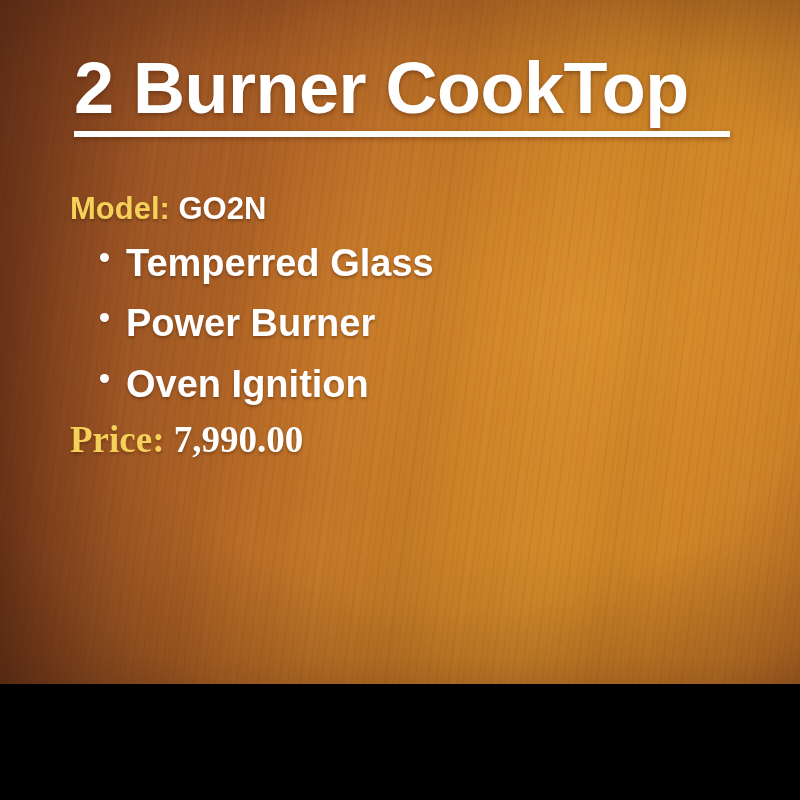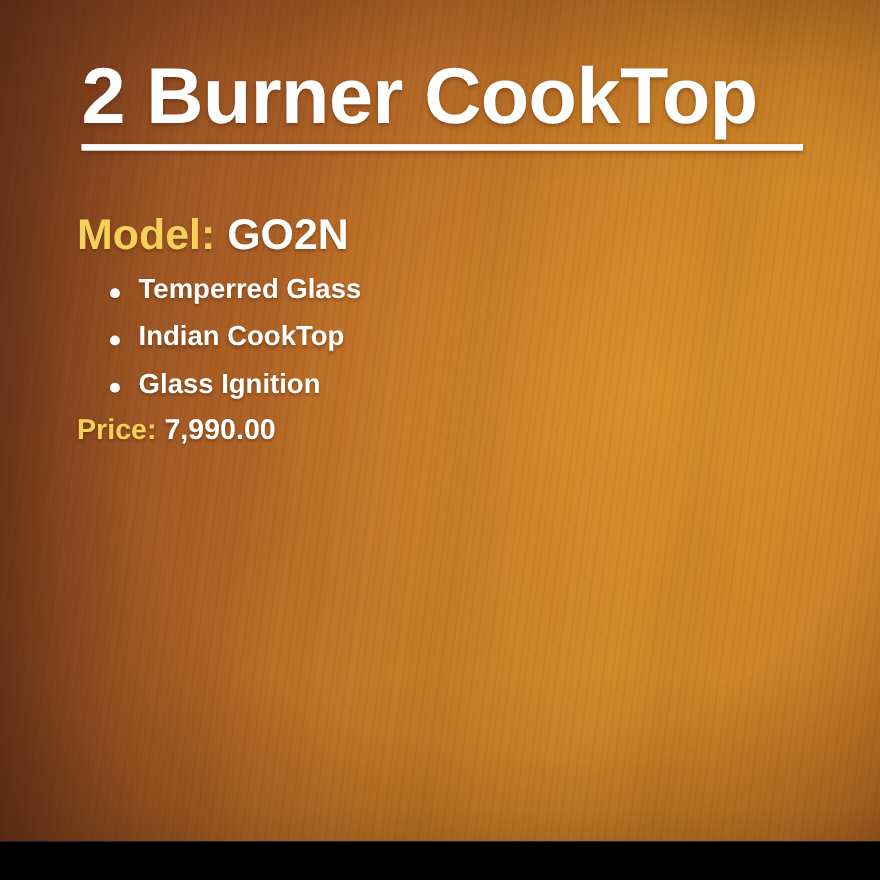--- a/index.html
+++ b/index.html
@@ -12,10 +12,10 @@
   #slide {
     position: relative;
     width: 800px;
-    height: 765px;
+    height: 684px;
     overflow: hidden;
     font-family: "Liberation Sans", sans-serif;
-    background-color: #1d4ed8;
+    background-color: #b91c1c;
     isolation: isolate;
   }
 

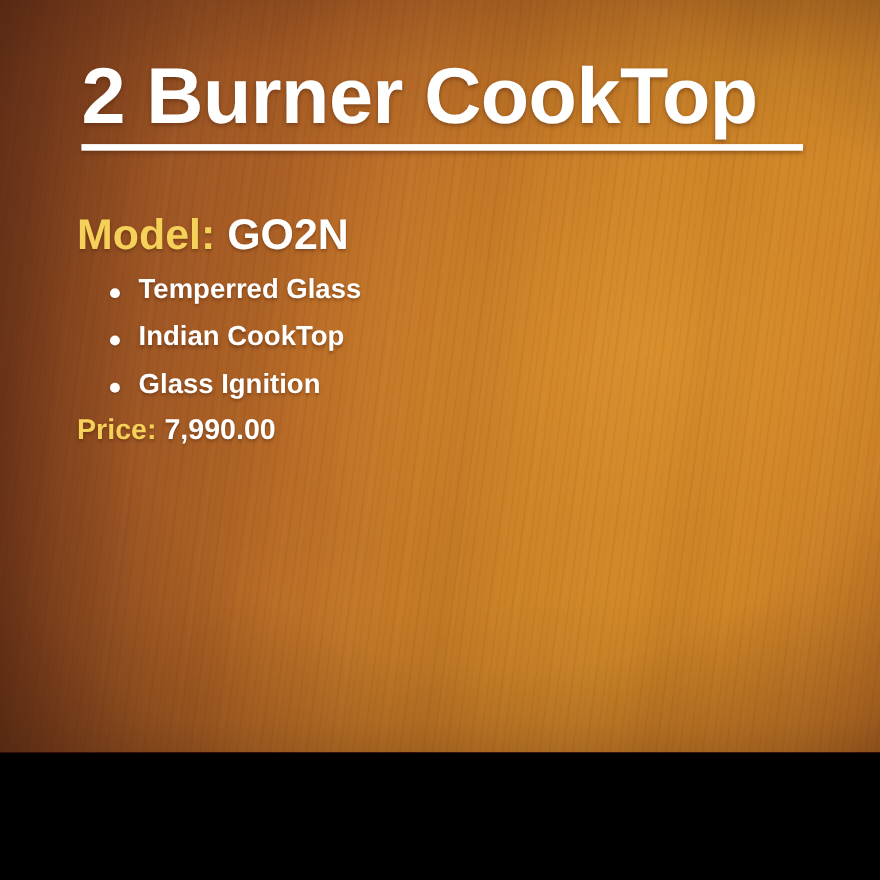--- a/index.html
+++ b/index.html
@@ -195,7 +195,7 @@
   }
 
   .kv-line {
-    font-size: 39px;
+    font-size: 31px;
     font-weight: 700;
     line-height: 1.12;
     color: #ffffff;

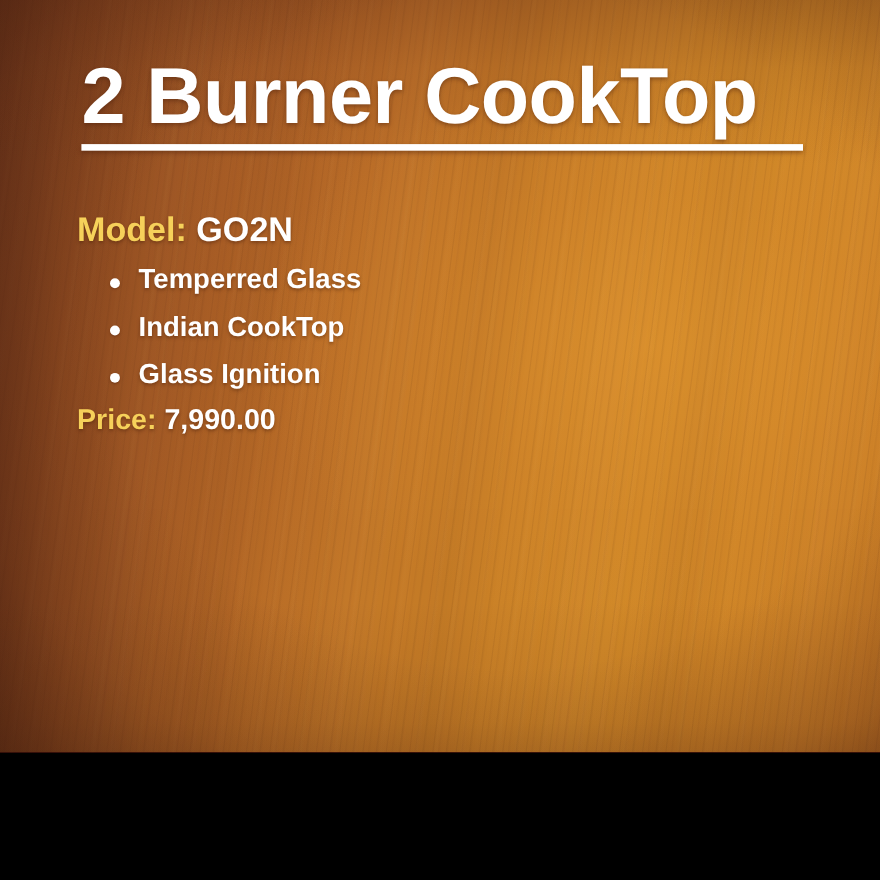--- a/index.html
+++ b/index.html
@@ -219,7 +219,7 @@
 
   .feature-item {
     position: relative;
-    font-size: 25px;
+    font-size: 38px;
     font-weight: 700;
     color: #ffffff;
     line-height: 1.33;

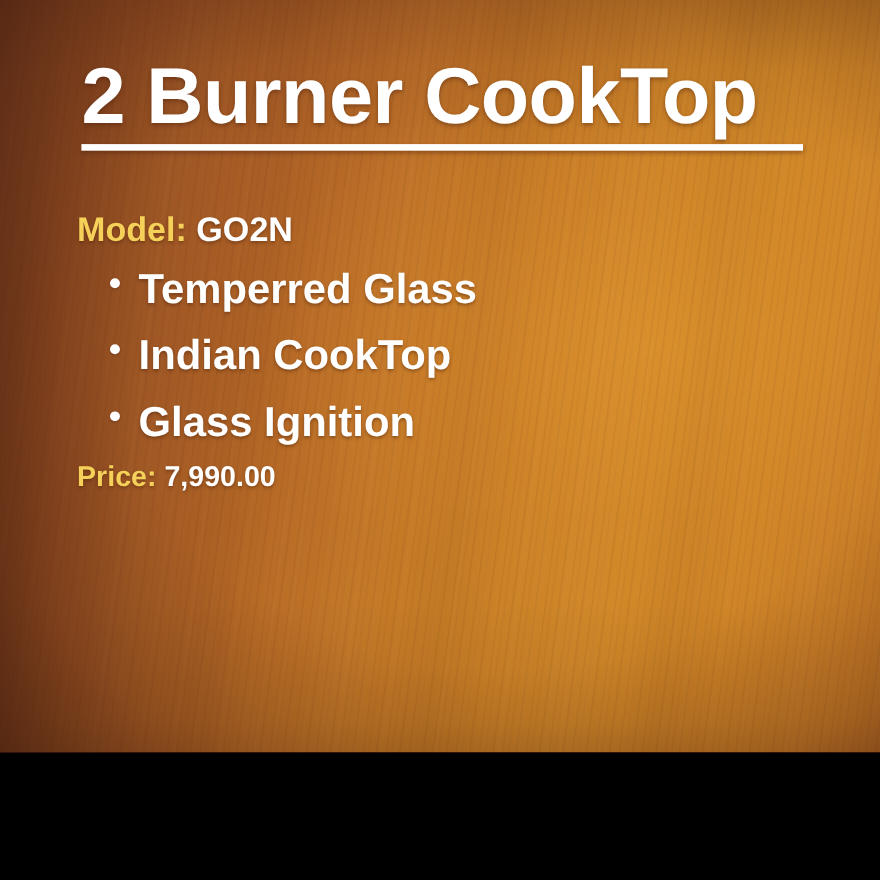--- a/index.html
+++ b/index.html
@@ -281,7 +281,7 @@
           <span>Temperred Glass</span>
         </li>
         <li class="feature-item">
-          <span>Indian CookTop</span>
+          <span>Power Burner</span>
         </li>
         <li class="feature-item">
           <span>Glass Ignition</span>

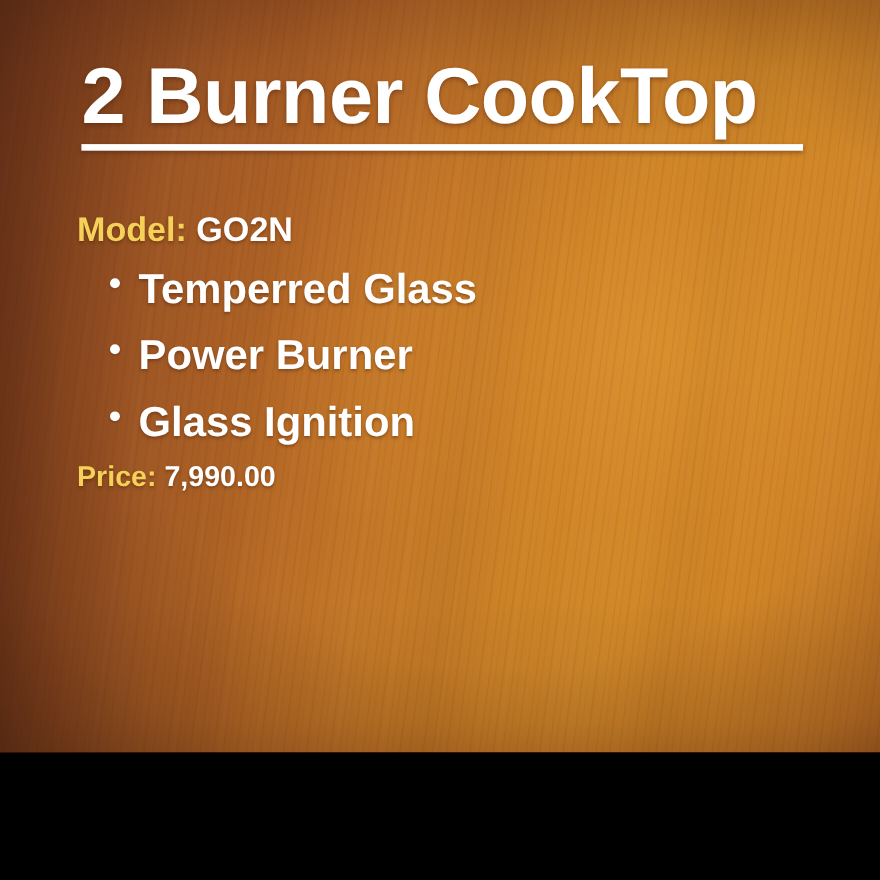--- a/index.html
+++ b/index.html
@@ -284,7 +284,7 @@
           <span>Power Burner</span>
         </li>
         <li class="feature-item">
-          <span>Glass Ignition</span>
+          <span>Oven Ignition</span>
         </li>
       </ul>
 

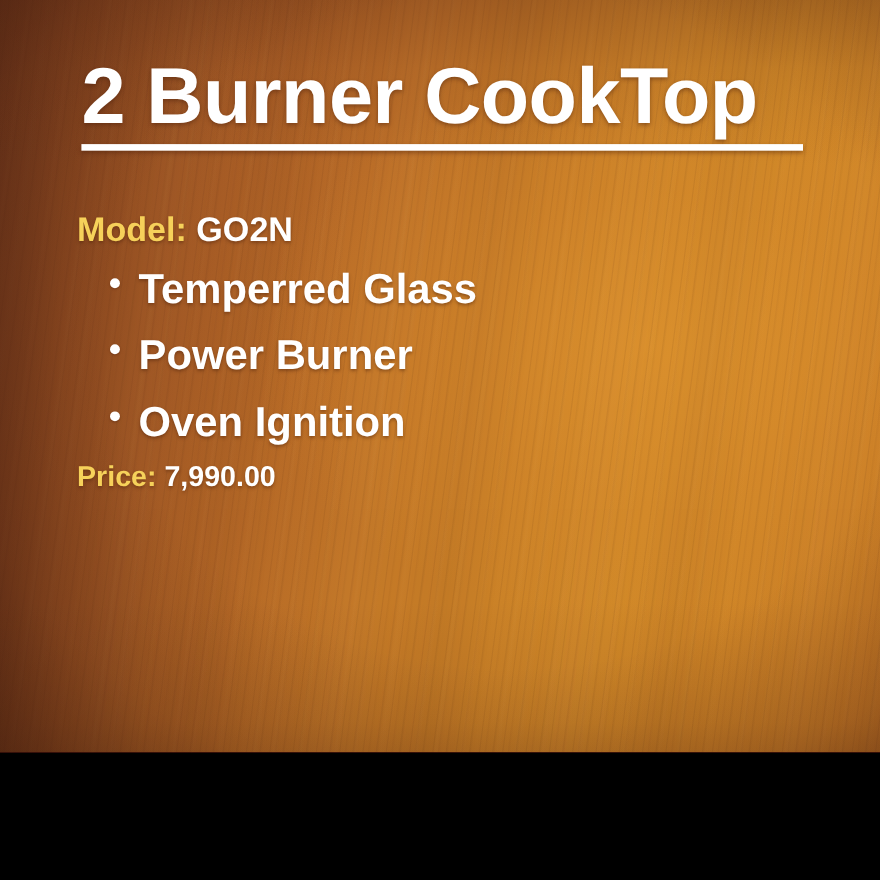--- a/index.html
+++ b/index.html
@@ -242,12 +242,13 @@
   }
 
   .price-line {
-    font-size: 26px;
+    font-size: 37px;
     font-weight: 700;
     line-height: 1.12;
     margin-top: 2px;
     white-space: nowrap;
     text-shadow: 0 2px 3px rgba(70,28,10,0.42);
+    font-family: Liberation Serif, serif;
   }
 </style>
 </head>

